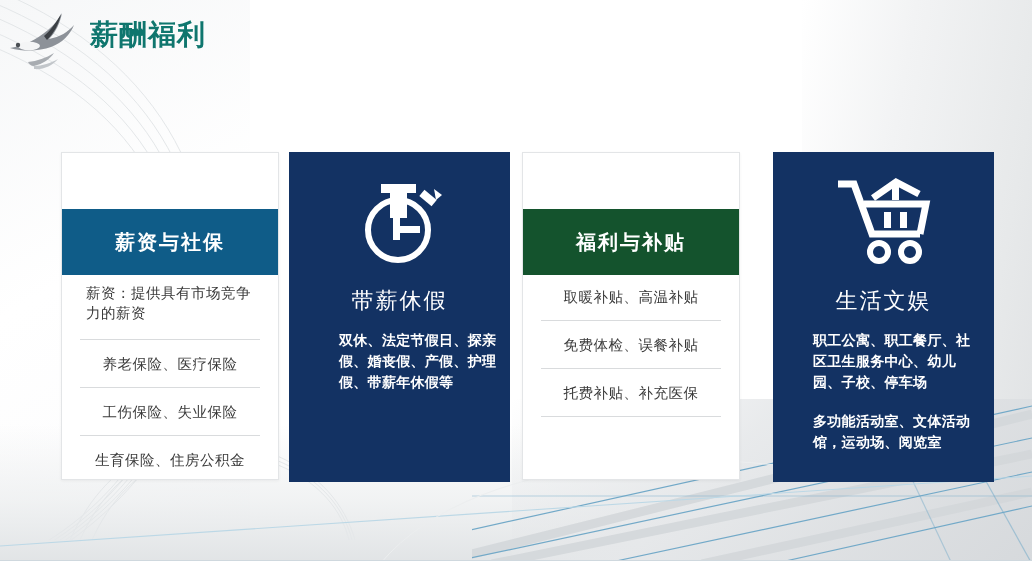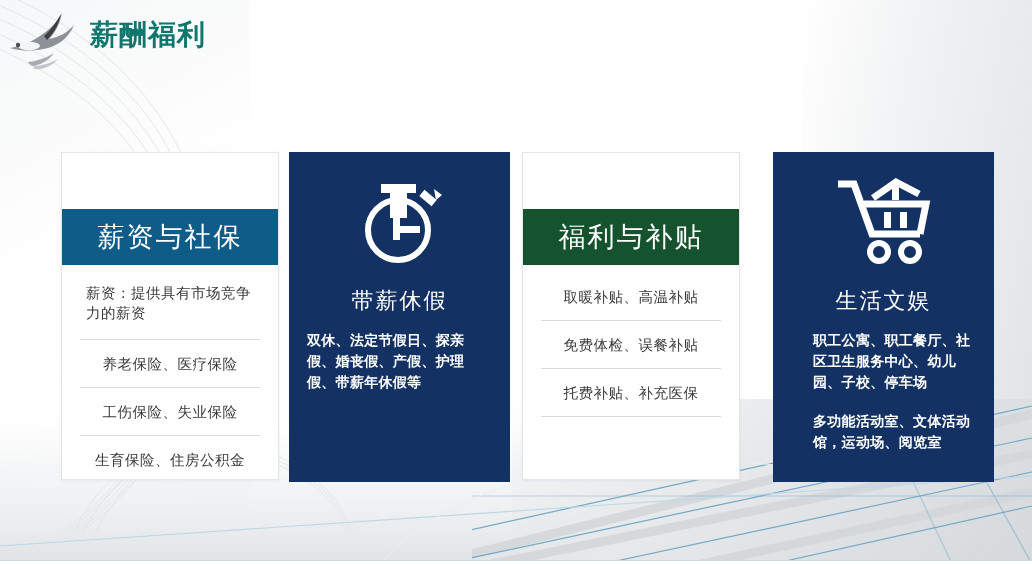--- a/index.html
+++ b/index.html
@@ -70,9 +70,9 @@
     box-shadow:0 1px 3px rgba(0,0,0,0.05);
   }
   .card.light .card-head {
-    position:absolute; left:0; width:100%; height:56px;
+    position:absolute; left:0; width:100%; height:66px;
     display:flex; align-items:center; justify-content:center;
-    color:#ffffff; font-size:27px; font-weight:normal; letter-spacing:2px;
+    color:#ffffff; font-size:20px; font-weight:bold; letter-spacing:2px;
   }
   .card.light .card-list {
     position:absolute; left:0; width:100%;

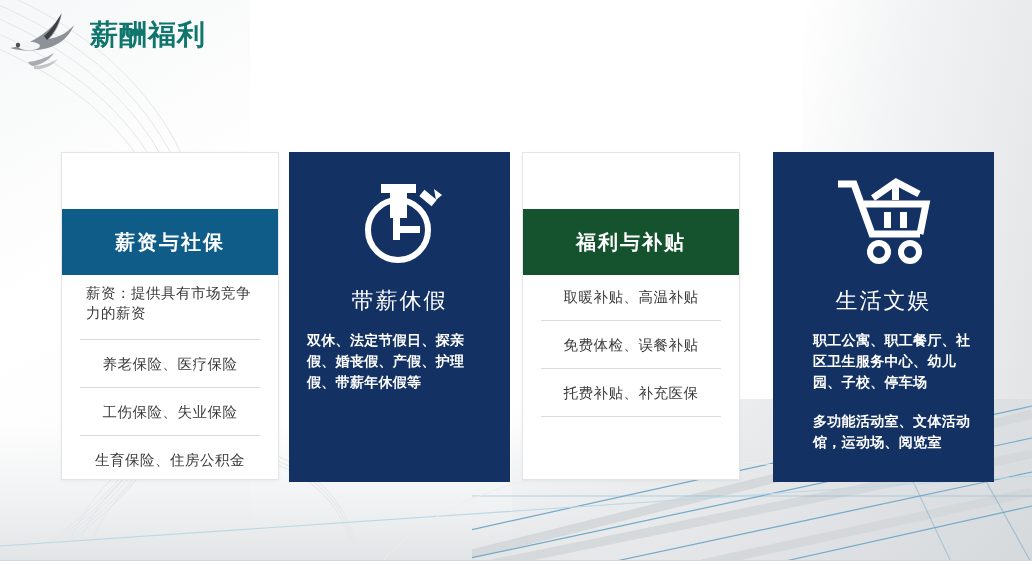--- a/index.html
+++ b/index.html
@@ -114,7 +114,7 @@
 
   #card-2 { left:289px; top:152px; width:221px; height:330px; }
   #card-2 .card-title { top:134px; }
-  #card-2 .card-body  { top:178px; }
+  #card-2 .card-body  { top:178px;margin-left:32px; }
 
   #card-3 { left:522px; top:152px; width:218px; height:328px; }
   #card-3 .card-head { top:56px; background:#14532d; }

